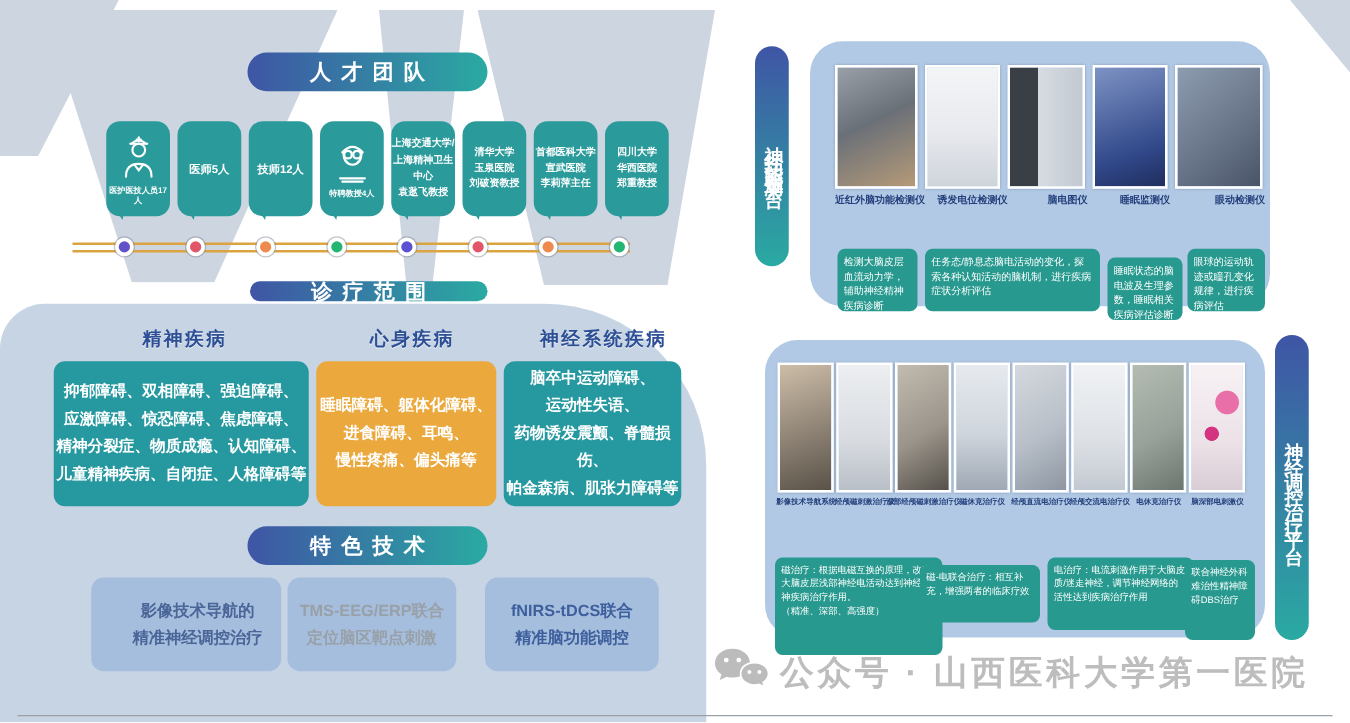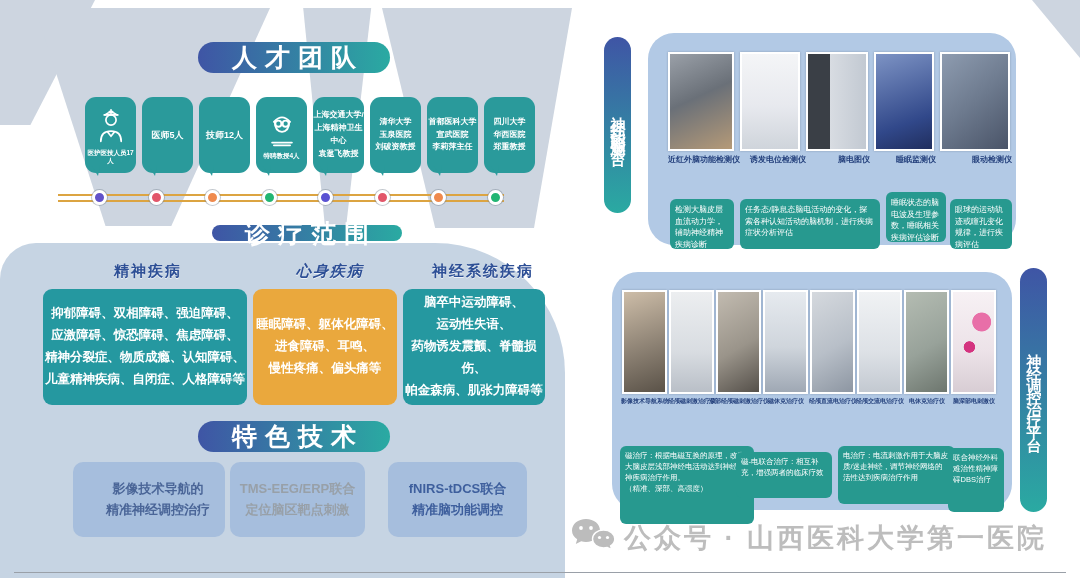--- a/index.html
+++ b/index.html
@@ -20,7 +20,7 @@
 
   
   .pill{background:linear-gradient(90deg,#3f55a5,#2aaaa2);border-radius:18px;
-        color:#fff;font-weight:bold;font-size:25px;letter-spacing:8px;text-indent:8px;
+        color:#fff;font-weight:bold;font-size:17px;letter-spacing:8px;text-indent:8px;
         display:flex;align-items:center;justify-content:center;}
   .pill-talent{left:198px;top:42px;width:192px;height:31px;}
   .pill-scope{left:212px;top:225px;width:190px;height:16px;}

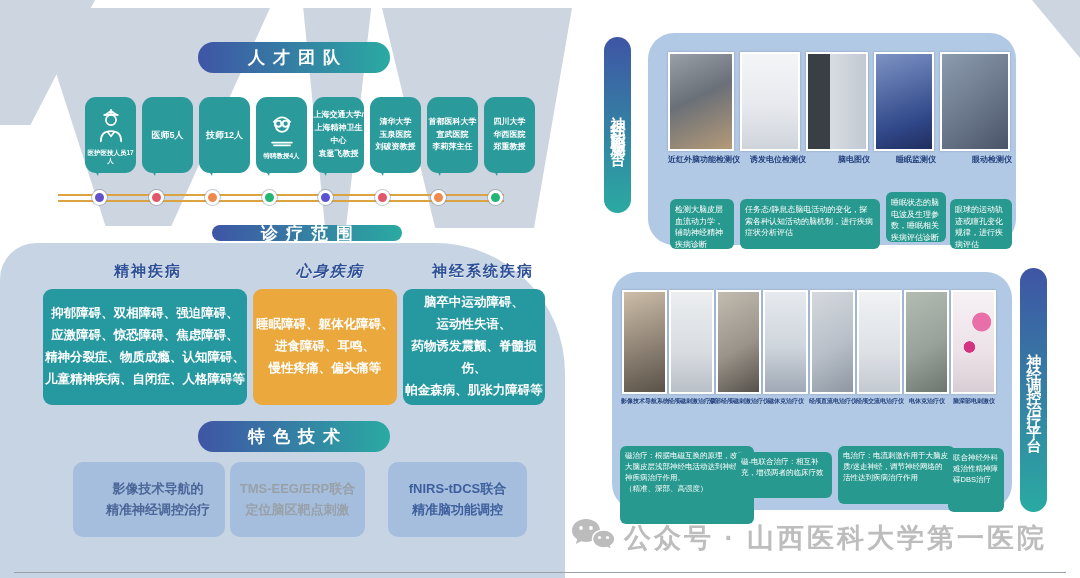--- a/index.html
+++ b/index.html
@@ -249,7 +249,7 @@
 
   <div class="cap" style="left:670px;top:171px;width:64px;height:50px;">检测大脑皮层血流动力学，辅助神经精神疾病诊断</div>
   <div class="cap" style="left:740px;top:171px;width:140px;height:50px;">任务态/静息态脑电活动的变化，探索各种认知活动的脑机制，进行疾病症状分析评估</div>
-  <div class="cap" style="left:886px;top:164px;width:60px;height:50px;">睡眠状态的脑电波及生理参数，睡眠相关疾病评估诊断</div>
+  <div class="cap" style="left:886px;top:178px;width:60px;height:50px;">睡眠状态的脑电波及生理参数，睡眠相关疾病评估诊断</div>
   <div class="cap" style="left:950px;top:171px;width:62px;height:50px;">眼球的运动轨迹或瞳孔变化规律，进行疾病评估</div>
 
   <div class="panel panel-bottom"></div>

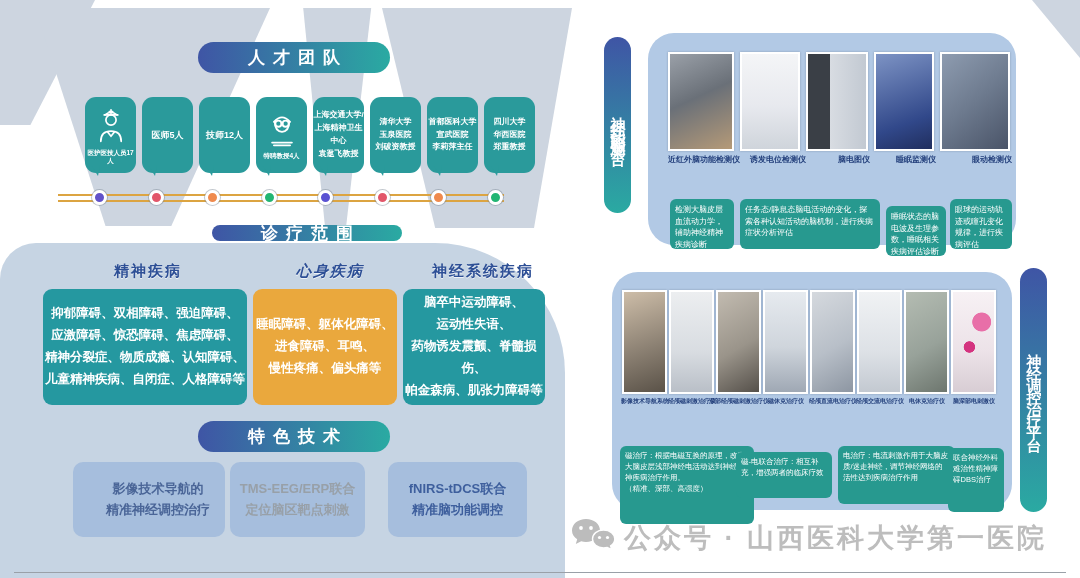--- a/index.html
+++ b/index.html
@@ -23,7 +23,7 @@
         color:#fff;font-weight:bold;font-size:17px;letter-spacing:8px;text-indent:8px;
         display:flex;align-items:center;justify-content:center;}
   .pill-talent{left:198px;top:42px;width:192px;height:31px;}
-  .pill-scope{left:212px;top:225px;width:190px;height:16px;}
+  .pill-scope{left:200px;top:225px;width:190px;height:16px;}
   .pill-tech{left:198px;top:421px;width:192px;height:31px;}
 
   

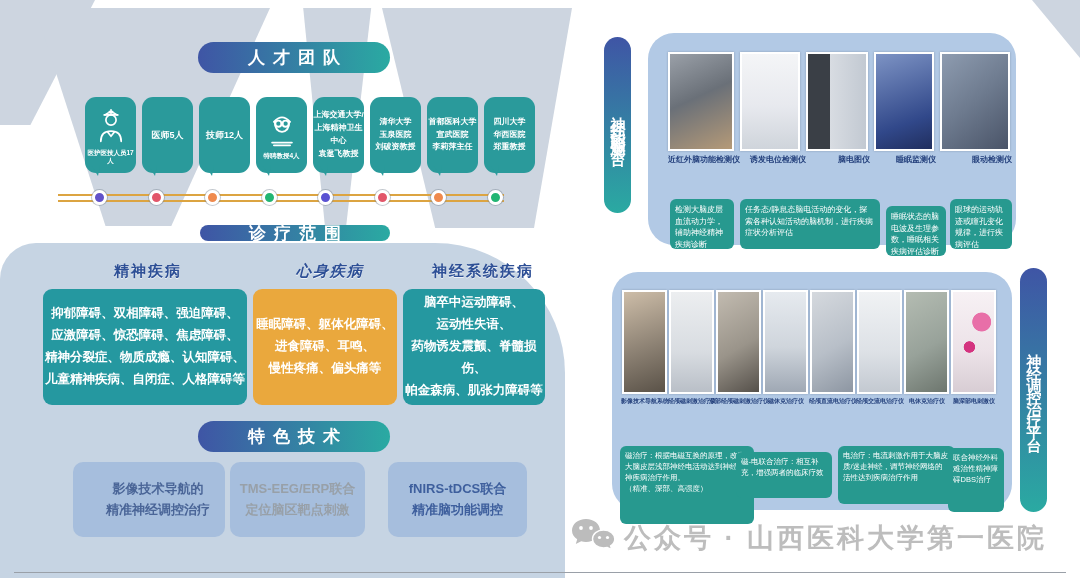--- a/index.html
+++ b/index.html
@@ -195,7 +195,7 @@
   </div>
 
   <div class="cat" style="left:88px;width:120px;">精神疾病</div>
-  <div class="cat" style="left:270px;width:120px;font-style:italic;">心身疾病</div>
+  <div class="cat" style="left:270px;width:120px;">心身疾病</div>
   <div class="cat" style="left:418px;width:130px;">神经系统疾病</div>
 
   <div class="scope-box scope-teal" style="left:43px;width:204px;">

